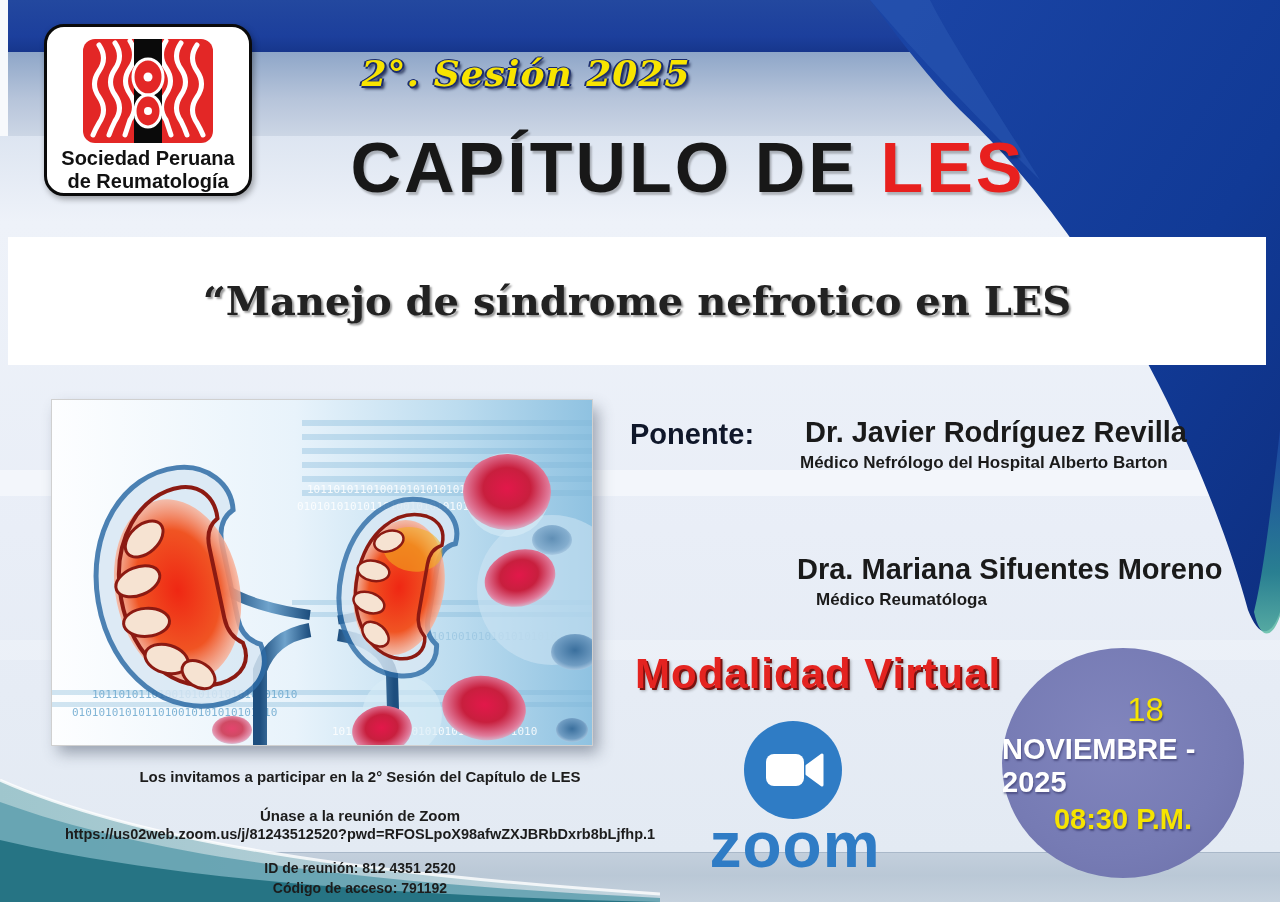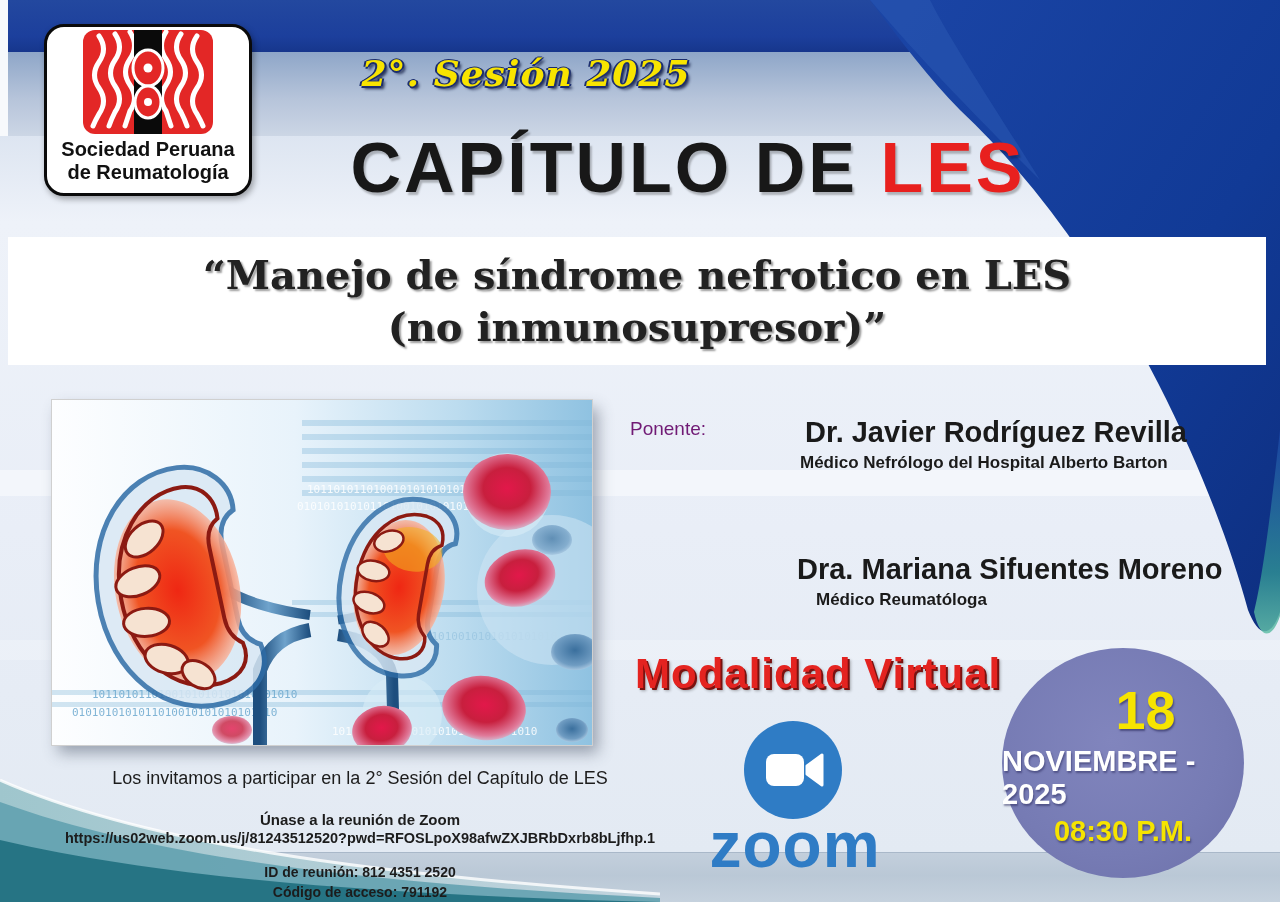--- a/index.html
+++ b/index.html
@@ -24,7 +24,7 @@
   
   .logo-box{position:absolute;left:44px;top:24px;width:208px;height:172px;background:#ffffff;
     border:3px solid #0a0a0a;border-radius:20px;box-shadow:2px 3px 6px rgba(0,0,0,0.35);
-    display:flex;flex-direction:column;align-items:center;justify-content:flex-start;padding-top:3px;box-sizing:border-box;}
+    display:flex;flex-direction:column;align-items:center;justify-content:flex-start;padding-top:12px;box-sizing:border-box;}
   .logo-text{font-weight:bold;color:#111;font-size:20px;line-height:1.15;text-align:center;margin-top:4px;}
 
   

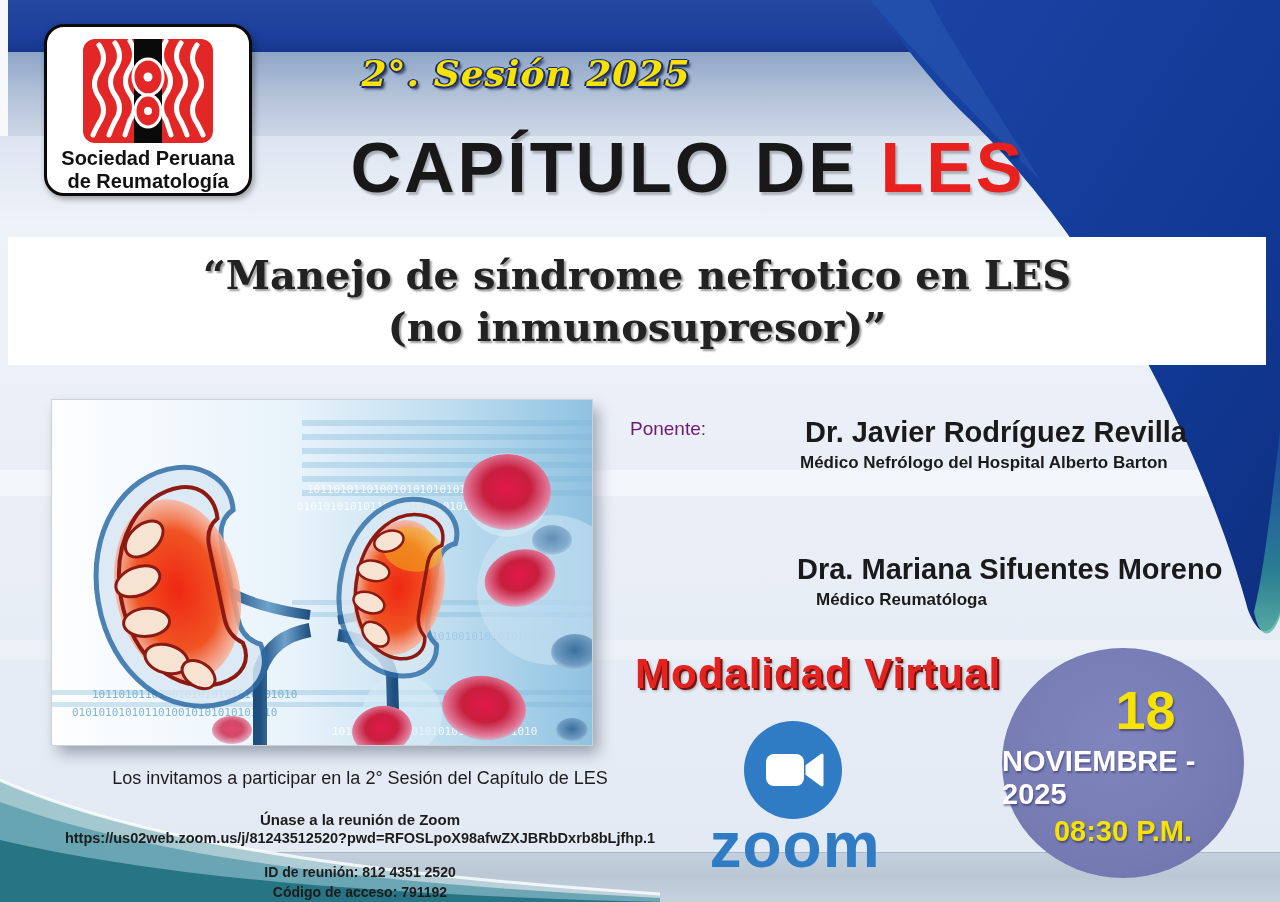--- a/index.html
+++ b/index.html
@@ -145,7 +145,6 @@
 
   <div class="title-box">
     <div class="title-line">“Manejo de síndrome nefrotico en LES</div>
-    <div class="title-line">(no inmunosupresor)”</div>
   </div>
 
   <div class="pic">

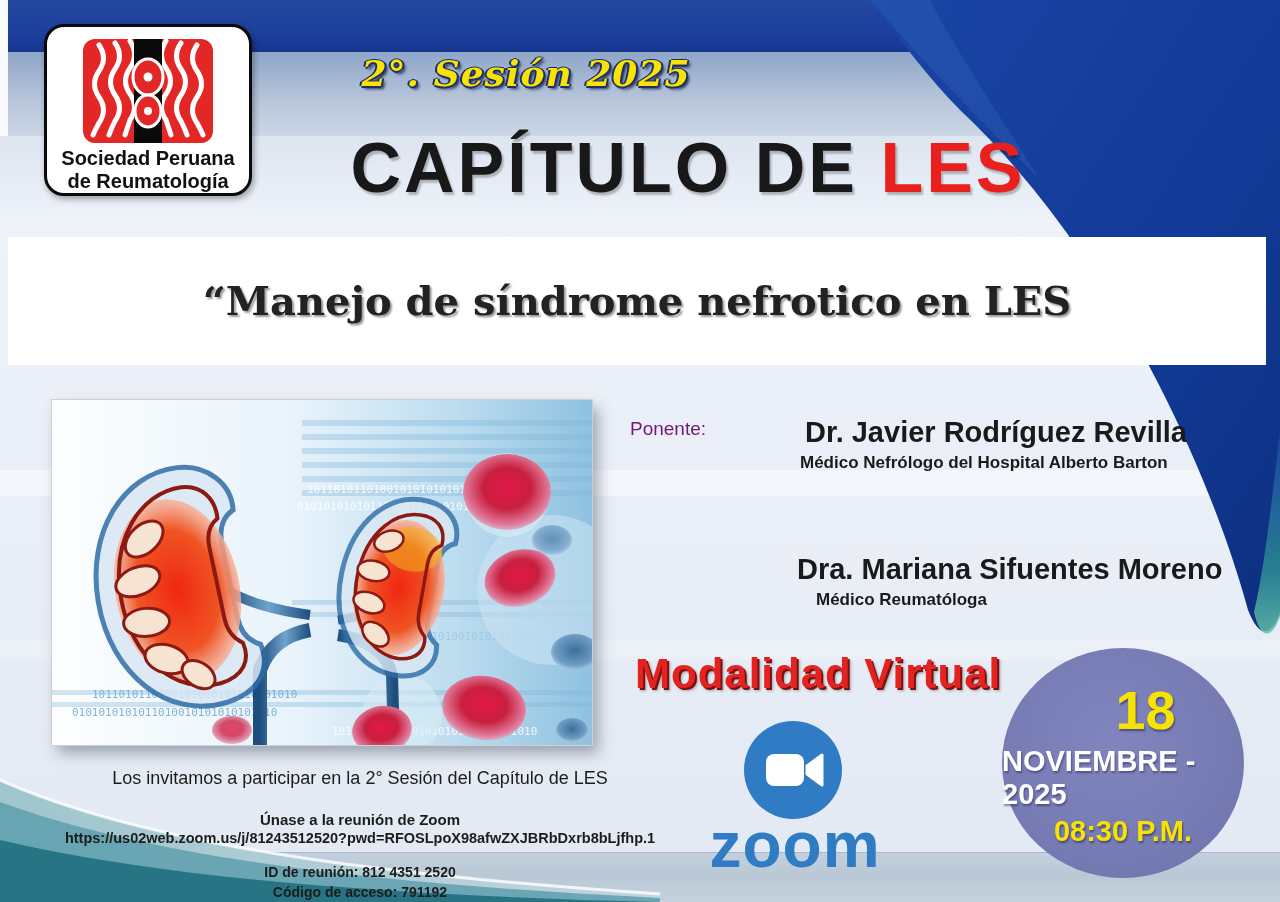--- a/index.html
+++ b/index.html
@@ -48,7 +48,7 @@
     box-shadow:0 0 0 1px #d0d0d0,6px 8px 14px rgba(60,70,90,0.45);}
 
   
-  .label{position:absolute;font-weight:normal;color:#701a75;font-size:19px;}
+  .label{position:absolute;font-weight:bold;color:#0f172a;font-size:29px;}
   .person{position:absolute;font-weight:bold;color:#1a1a1a;font-size:29px;text-align:right;}
   .cred{position:absolute;font-weight:bold;color:#1a1a1a;font-size:17px;}
   .modality{position:absolute;left:635px;top:650px;font-weight:bold;font-size:42px;color:#e42320;

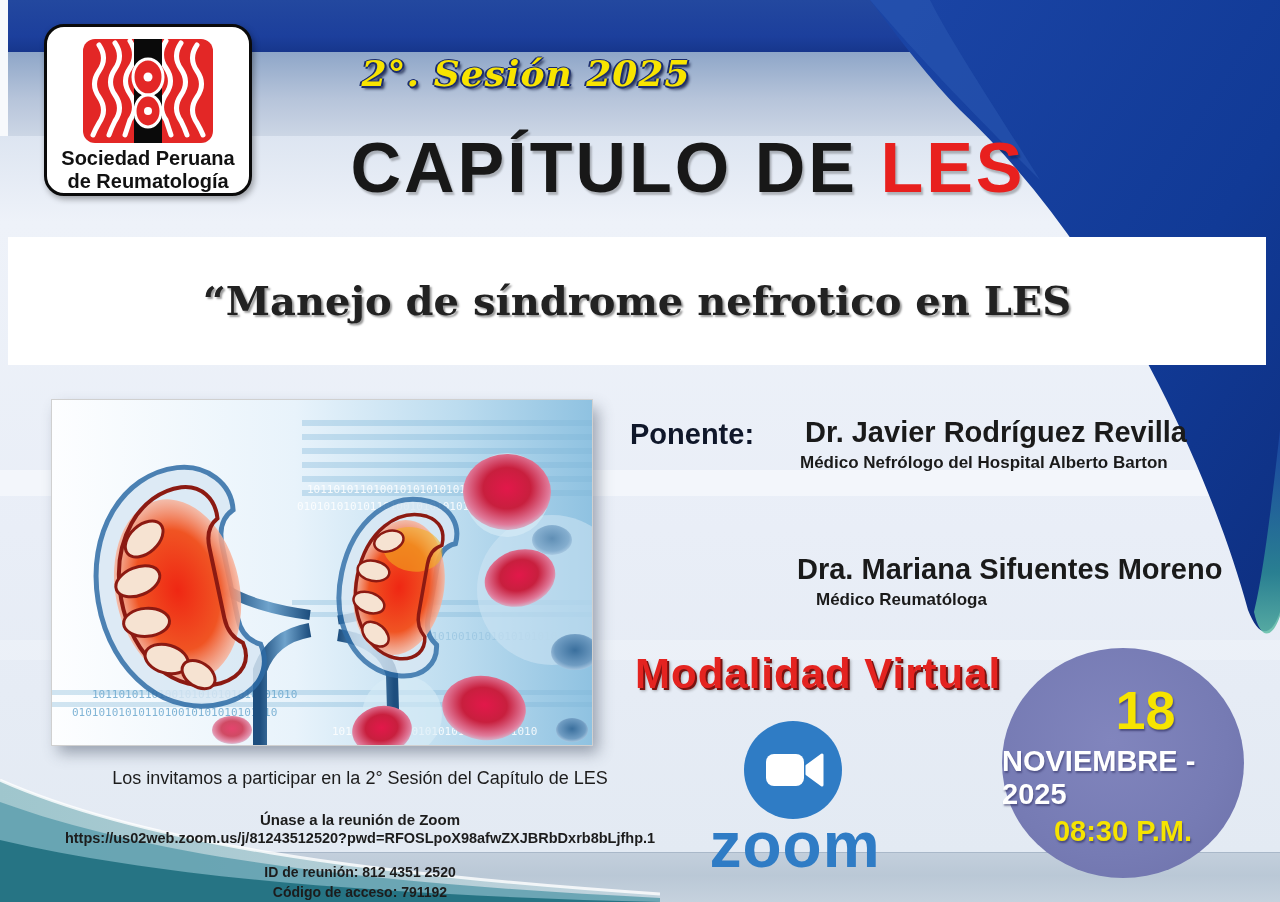--- a/index.html
+++ b/index.html
@@ -63,7 +63,7 @@
   .badge{position:absolute;left:1002px;top:648px;width:242px;height:230px;border-radius:50%;
     background:radial-gradient(circle at 45% 40%, #8185bd 0%, #767bb4 60%, #6d71a9 100%);
     display:flex;flex-direction:column;align-items:center;justify-content:center;gap:4px;}
-  .badge .day{font-weight:bold;font-size:54px;color:#f6e400;text-shadow:1px 2px 2px rgba(40,40,90,.6);margin-left:45px;}
+  .badge .day{font-weight:normal;font-size:33px;color:#f6e400;text-shadow:1px 2px 2px rgba(40,40,90,.6);margin-left:45px;}
   .badge .month{font-weight:bold;font-size:29px;color:#ffffff;text-shadow:1px 2px 2px rgba(40,40,90,.5);}
   .badge .time{font-weight:bold;font-size:29px;color:#f6e400;text-shadow:1px 2px 2px rgba(40,40,90,.6);}
 

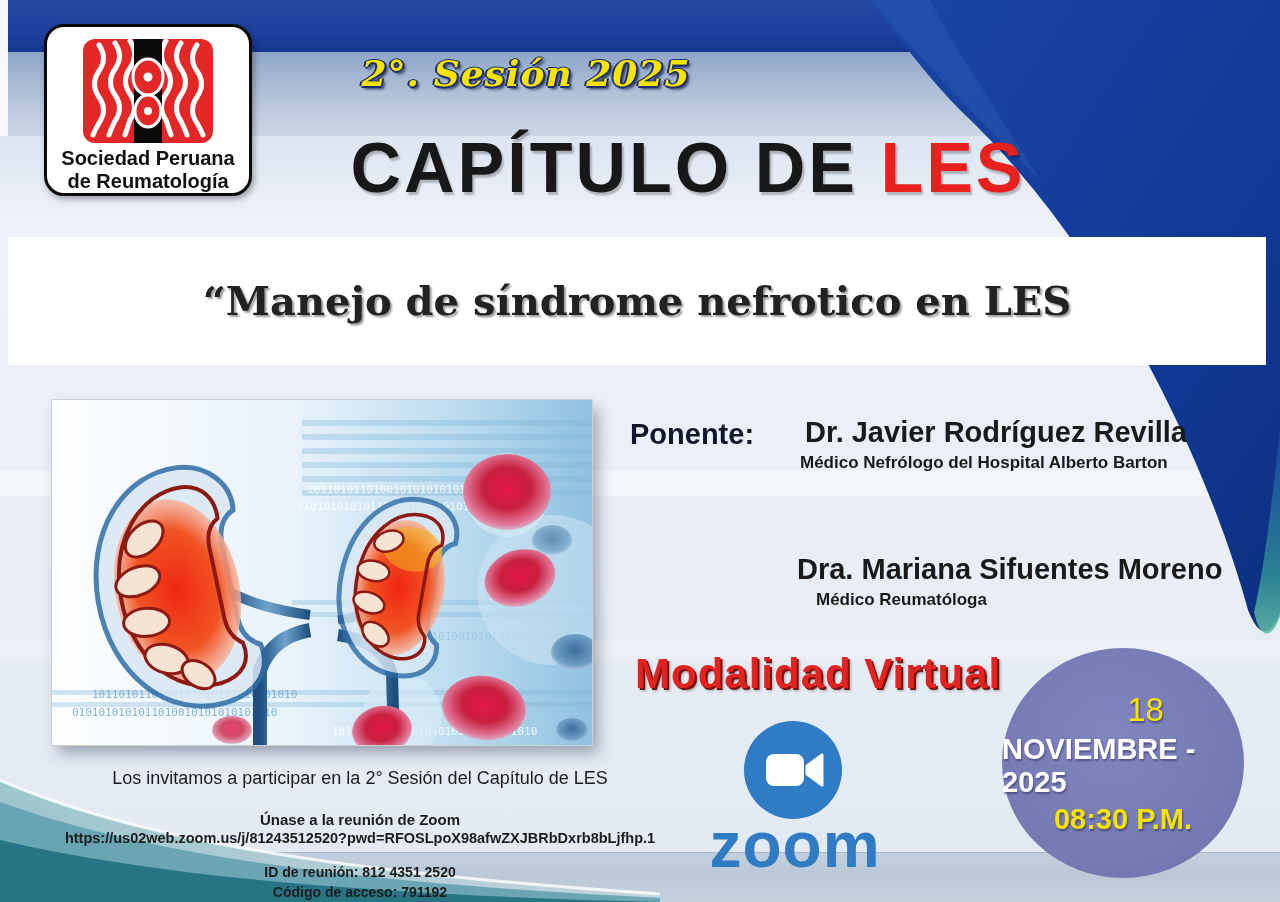--- a/index.html
+++ b/index.html
@@ -69,7 +69,7 @@
 
   
   .invite{position:absolute;left:40px;top:768px;width:640px;text-align:center;color:#1c1c1c;}
-  .invite .l1{font-weight:normal;font-size:18px;margin-bottom:22px;}
+  .invite .l1{font-weight:bold;font-size:15px;margin-bottom:22px;}
   .invite .l2{font-weight:bold;font-size:15px;margin-bottom:2px;}
   .invite .url{font-weight:bold;font-size:14.5px;margin-bottom:16px;}
   .invite .l4{font-weight:bold;font-size:14px;line-height:1.45;}

